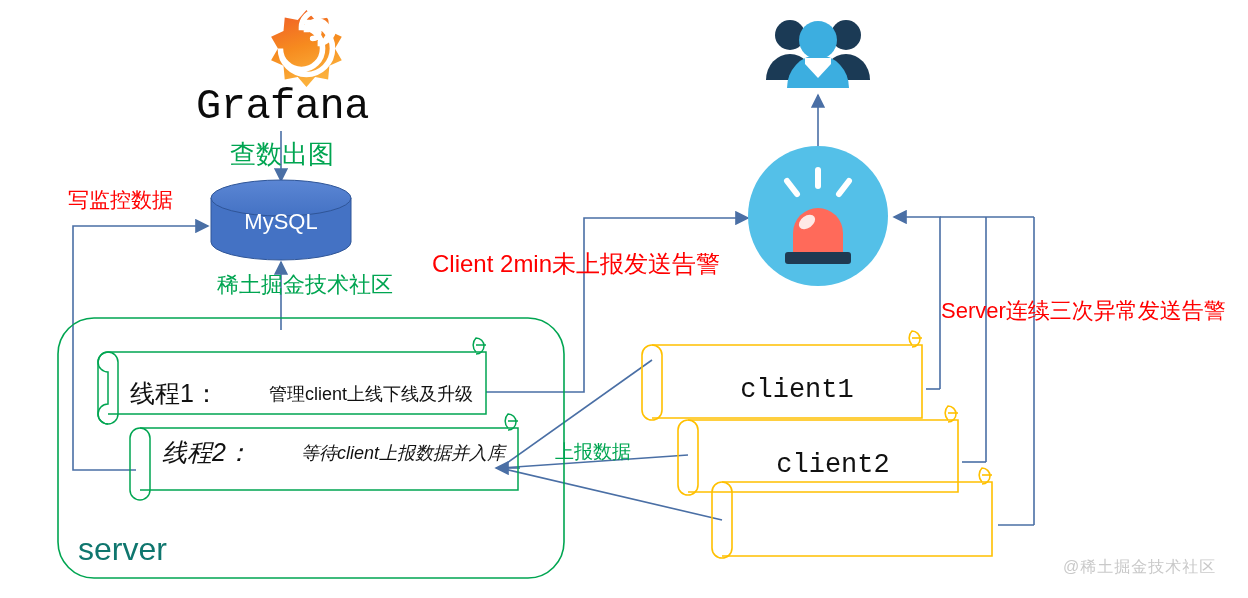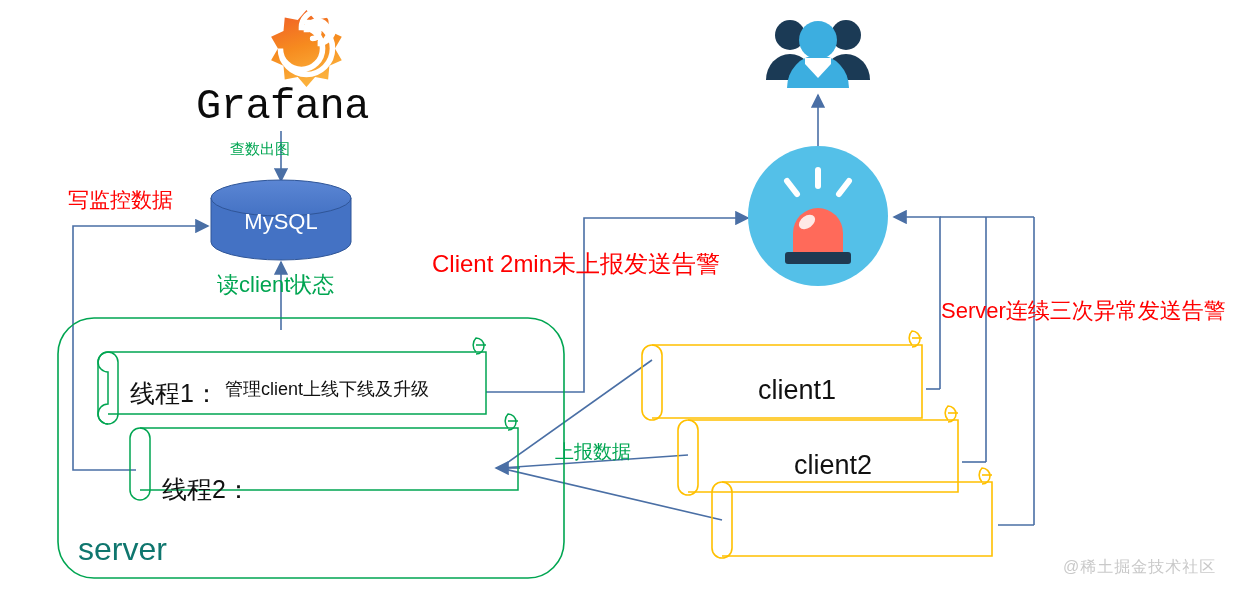--- a/index.html
+++ b/index.html
@@ -163,7 +163,7 @@
   <div id="grafana-text">Grafana</div>
   <div id="mysql-text">MySQL</div>
 
-  <div class="lbl lbl-green" style="left:230px;top:141px;font-size:15px;">查数出图</div>
+  <div class="lbl lbl-green" style="left:230px;top:141px;font-size:26px;">查数出图</div>
 
   <div class="lbl lbl-red" style="left:68px;top:189px;font-size:21px;">写监控数据</div>
 

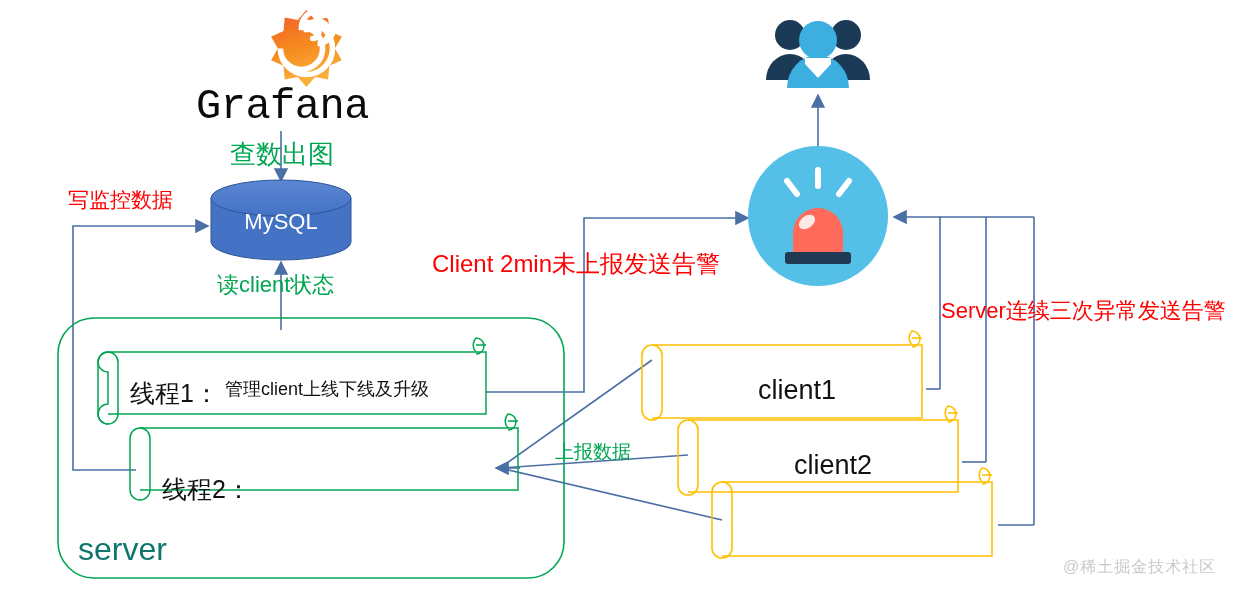--- a/index.html
+++ b/index.html
@@ -167,7 +167,7 @@
 
   <div class="lbl lbl-red" style="left:68px;top:189px;font-size:21px;">写监控数据</div>
 
-  <div class="lbl lbl-green" style="left:217px;top:274px;font-size:22px;">读client状态</div>
+  <div class="lbl lbl-green" style="left:217px;top:274px;font-size:22px;">稀土掘金技术社区</div>
 
   <div class="lbl lbl-red" style="left:432px;top:252px;font-size:24px;">Client 2min未上报发送告警</div>
 

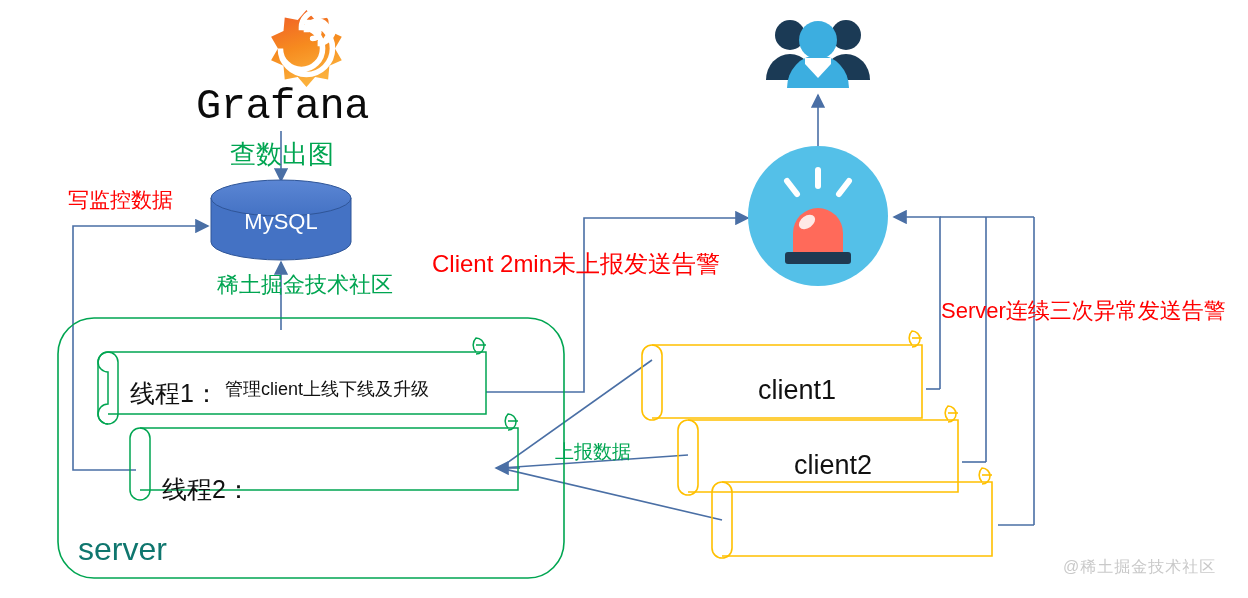--- a/index.html
+++ b/index.html
@@ -33,7 +33,7 @@
     font-size:16px;color:#c9c9c9;letter-spacing:1px;
   }
 
-  .thread-line{position:absolute;display:flex;align-items:flex-start;}
+  .thread-line{position:absolute;display:flex;align-items:center;gap:44px;}
   .thread-head{font-size:25px;color:#111;}
   .thread-body{font-size:18px;color:#111;margin-left:6px;}
 

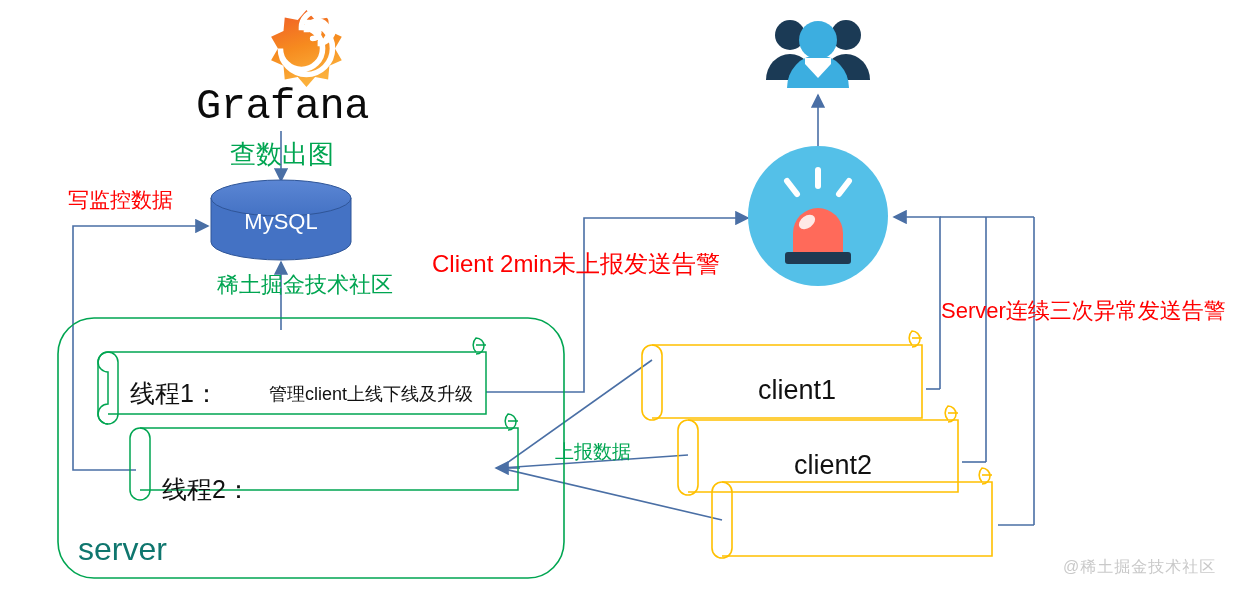--- a/index.html
+++ b/index.html
@@ -37,7 +37,7 @@
   .thread-head{font-size:25px;color:#111;}
   .thread-body{font-size:18px;color:#111;margin-left:6px;}
 
-  .client-name{position:absolute;font-size:27px;color:#111;text-align:center;}
+  .client-name{position:absolute;font-size:27px;color:#111;text-align:center;font-family:Liberation Mono, monospace;}
   .spell{
     border-bottom:0;
     background-image:repeating-linear-gradient(135deg,#e03030 0 2px,transparent 2px 4px);

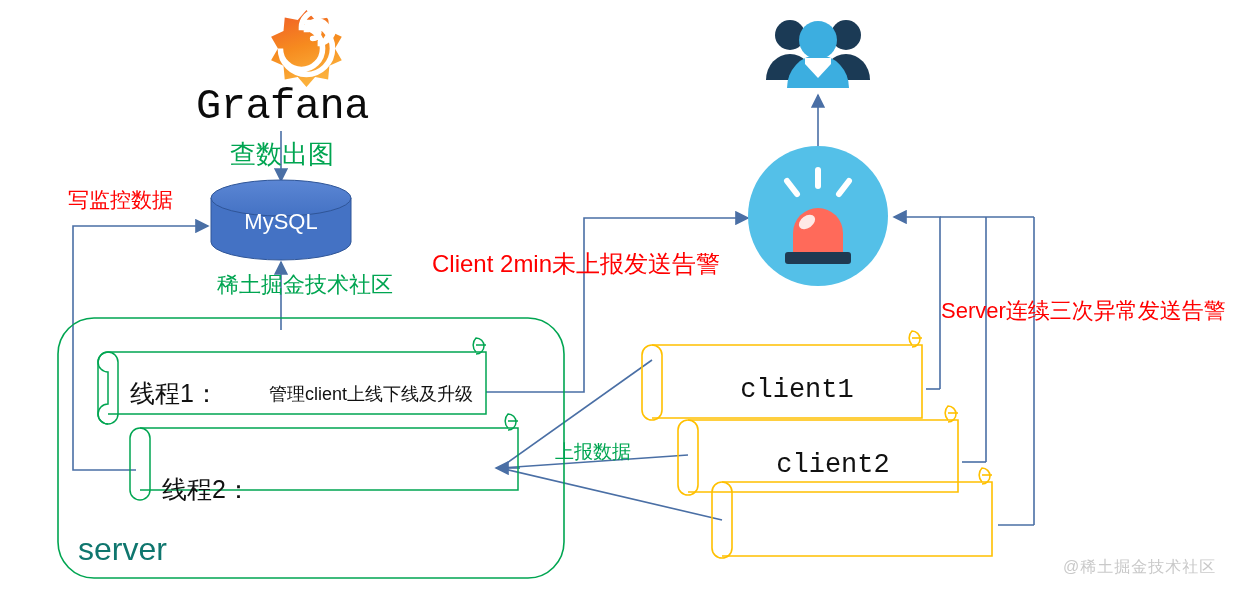--- a/index.html
+++ b/index.html
@@ -179,7 +179,7 @@
     <span class="thread-head">线程1：</span>
     <span class="thread-body">管理client上线下线及升级</span>
   </div>
-  <div class="thread-line" style="left:162px;top:473px;">
+  <div class="thread-line" style="left:162px;top:436px;font-style:italic;">
     <span class="thread-head">线程2：</span>
   </div>
 

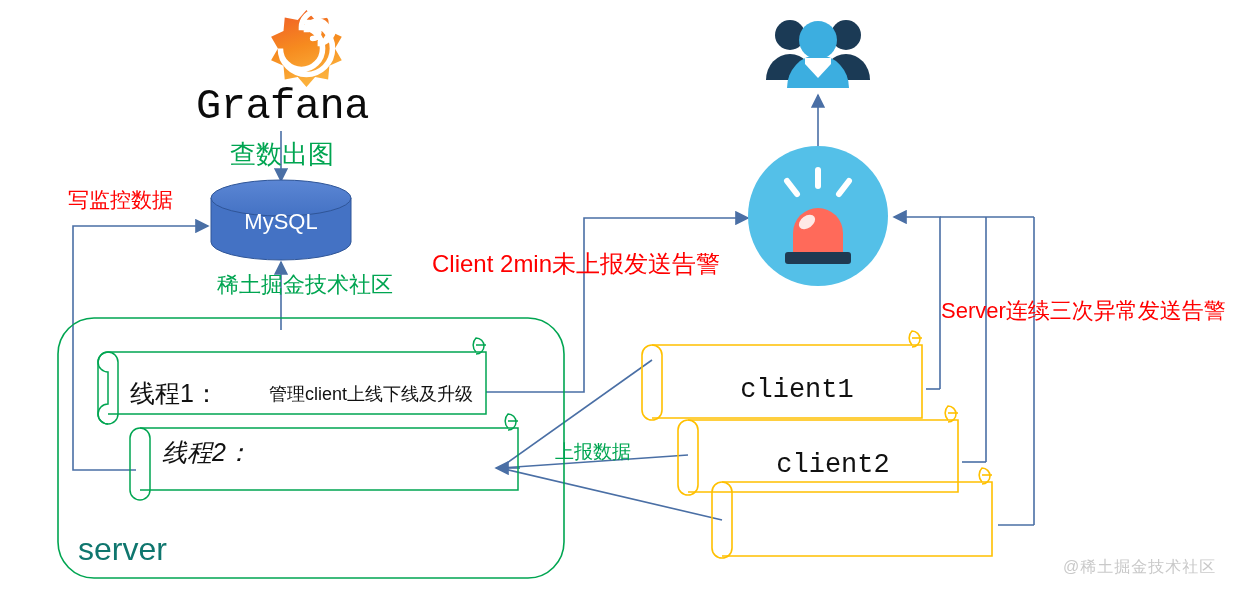--- a/index.html
+++ b/index.html
@@ -181,6 +181,7 @@
   </div>
   <div class="thread-line" style="left:162px;top:436px;font-style:italic;">
     <span class="thread-head">线程2：</span>
+    <span class="thread-body">等待client上报数据并入库</span>
   </div>
 
   <div id="server-text">server</div>

